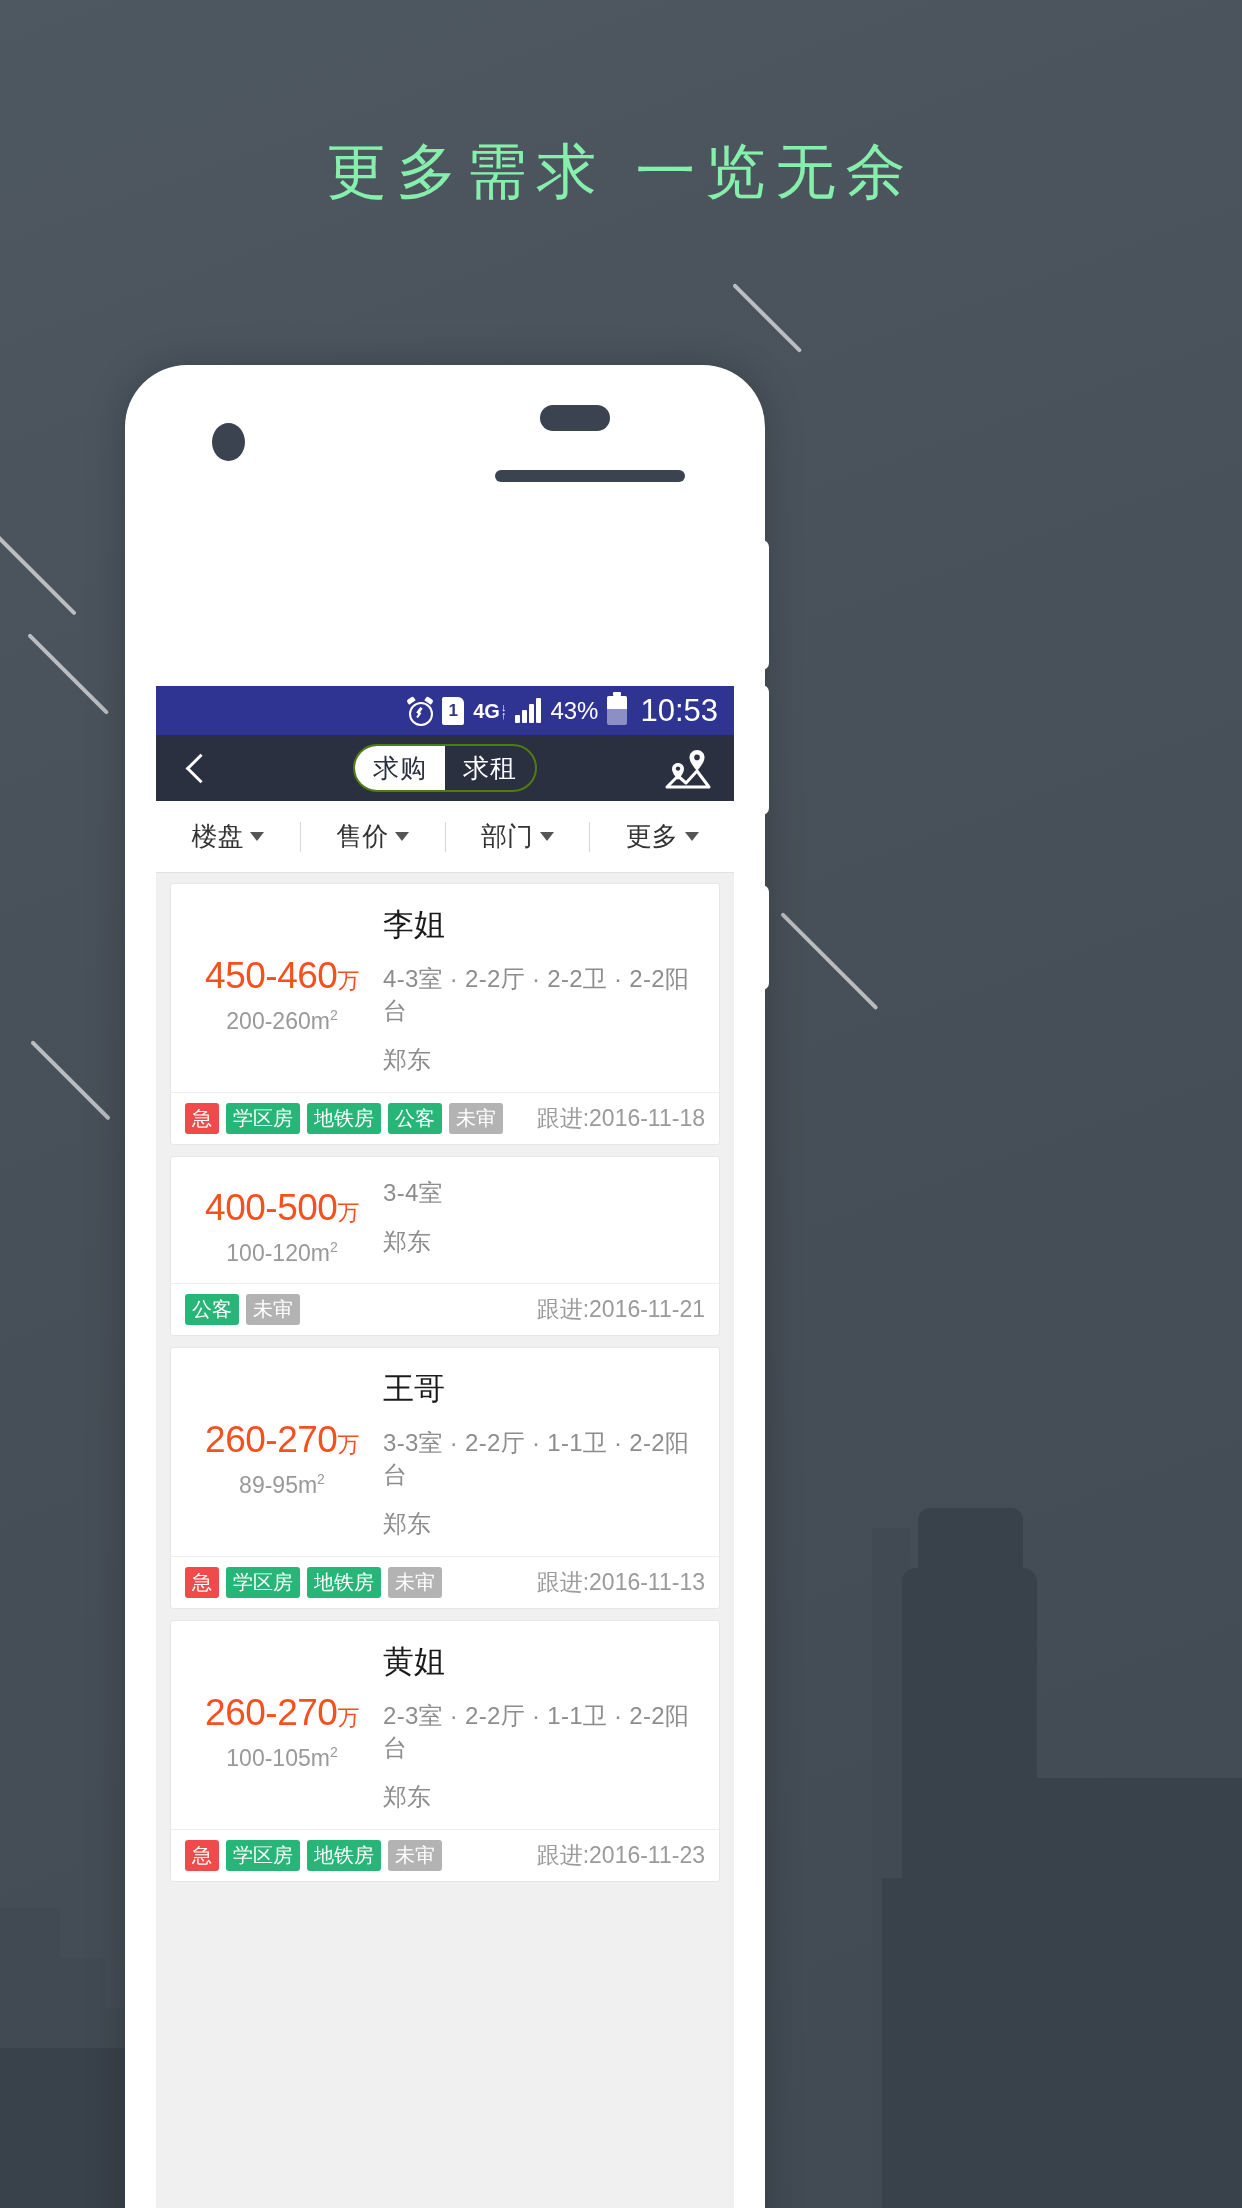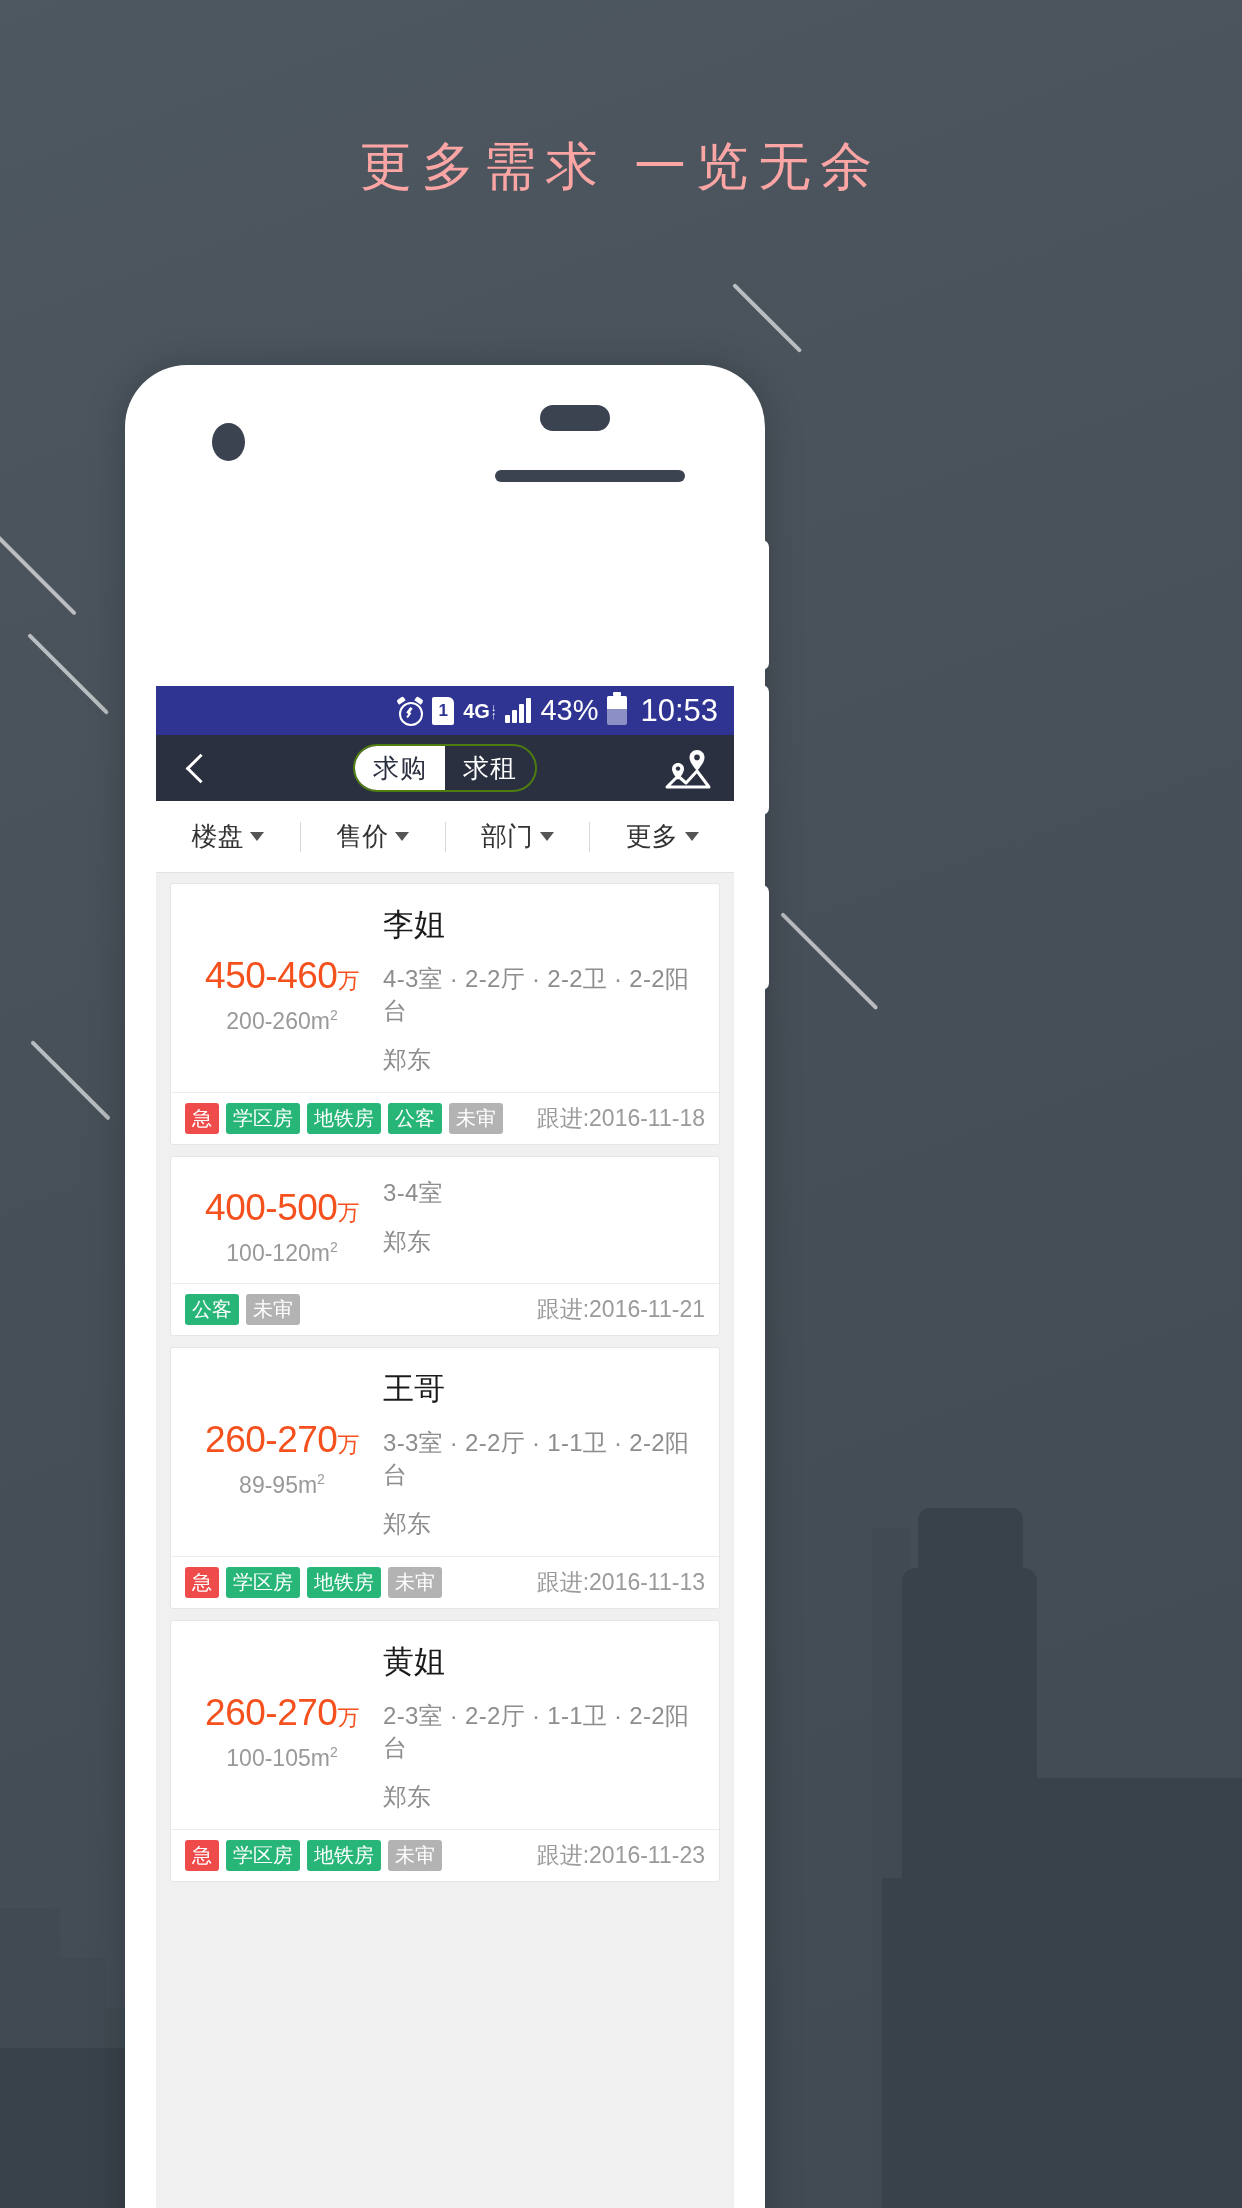--- a/index.html
+++ b/index.html
@@ -34,8 +34,8 @@
     position:absolute;
     left:0; right:0; top:132px;
     text-align:center;
-    color:#fca5a5;
-    font-size:52px;
+    color:#86efac;
+    font-size:60px;
     letter-spacing:10px;
     font-weight:300;
     font-family:"DejaVu Sans","Liberation Sans",sans-serif;

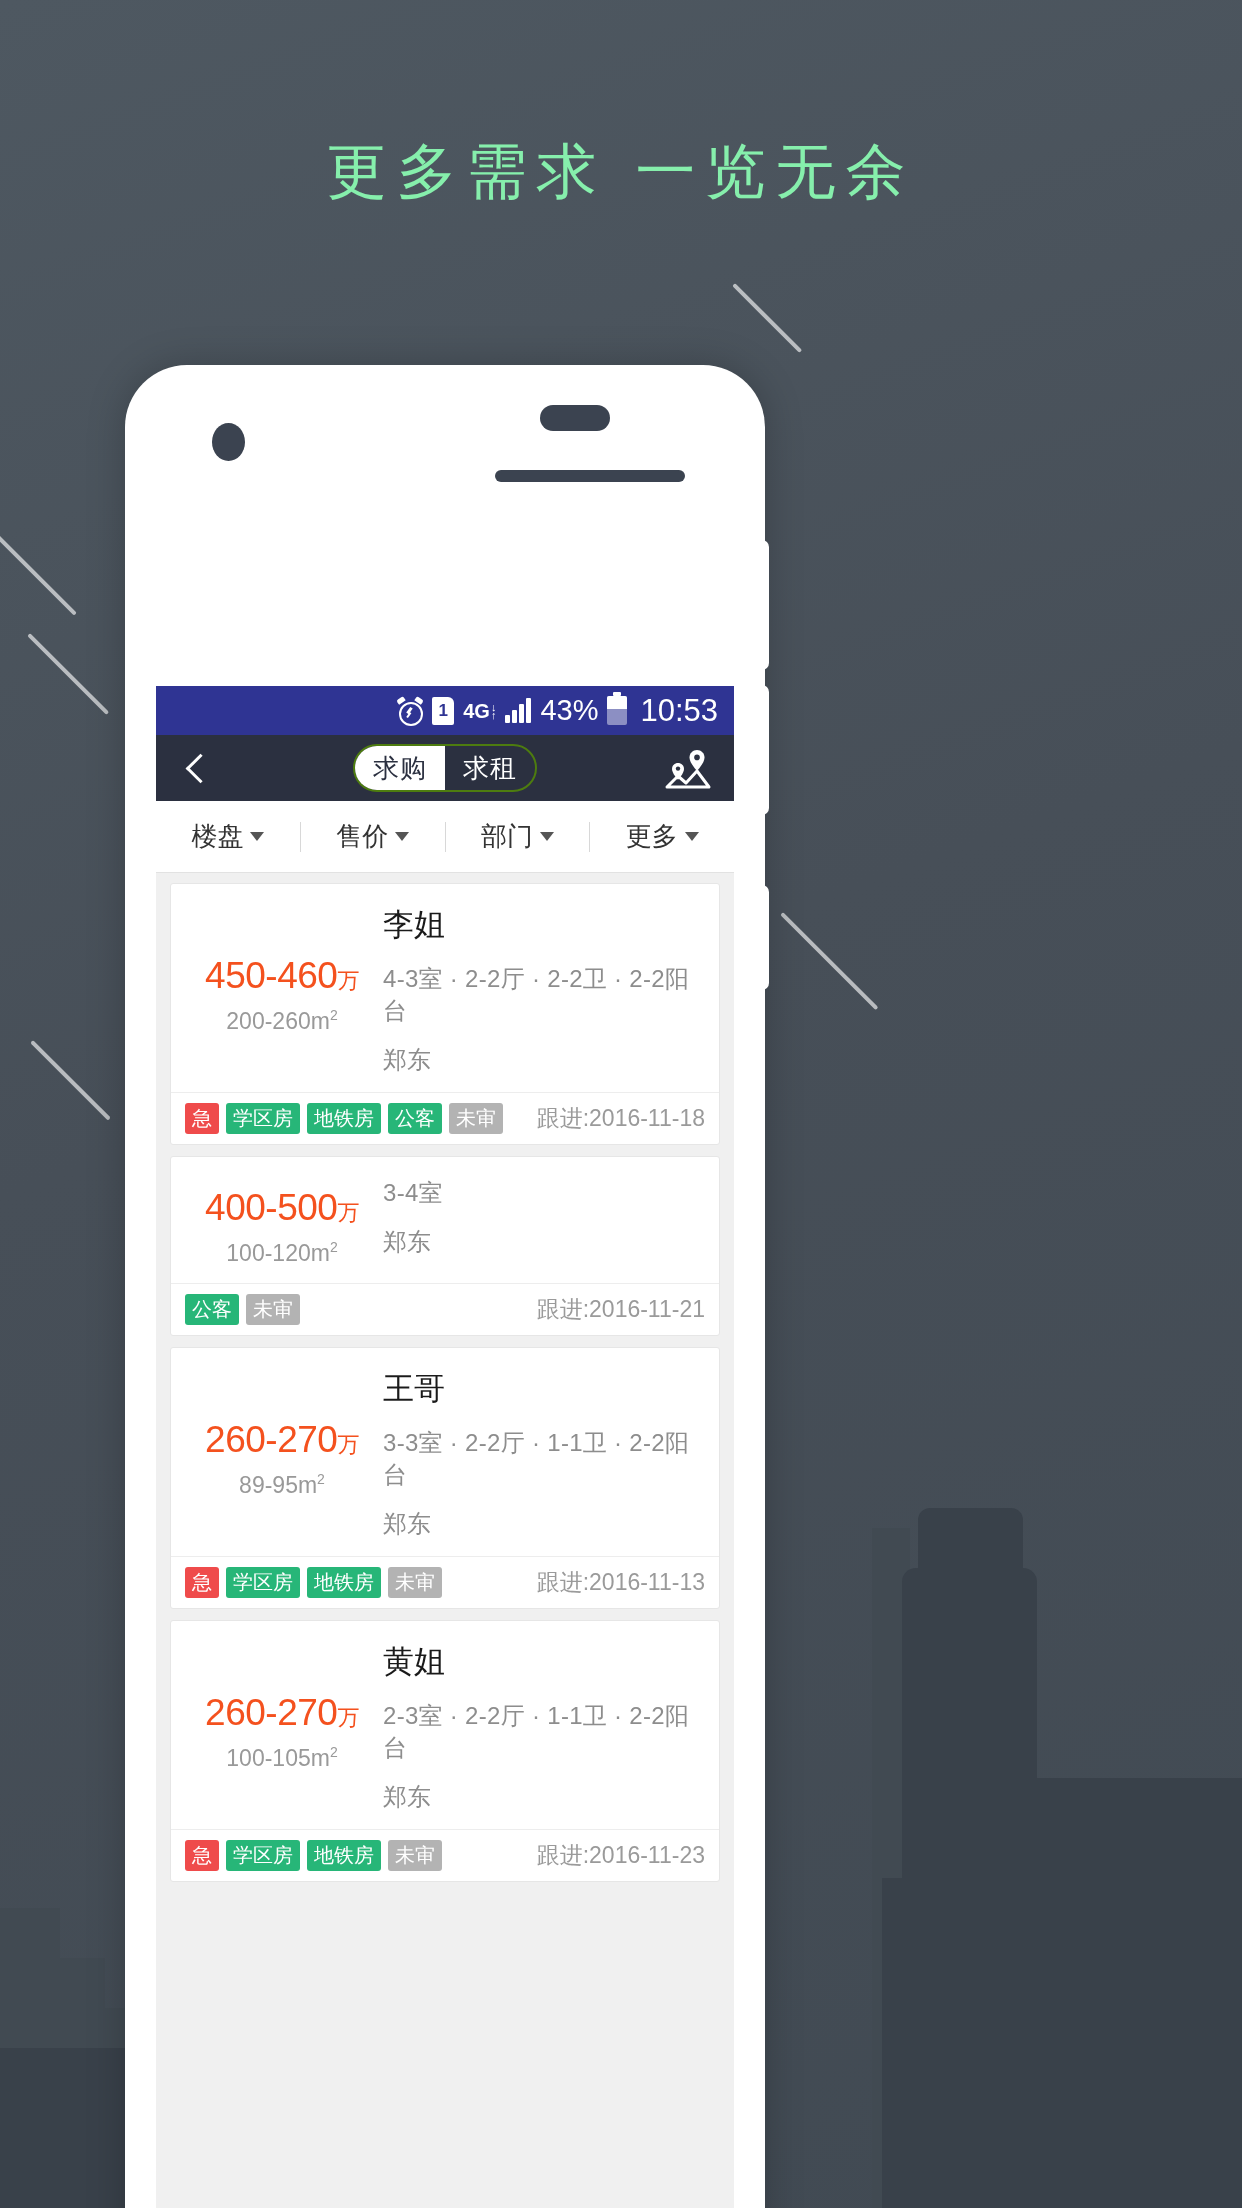--- a/index.html
+++ b/index.html
@@ -75,7 +75,7 @@
     color:#fff;
   }
   #statusbar .si { display:flex; align-items:center; }
-  .sb-text { font-size:29px; font-weight:400; letter-spacing:0px; line-height:1;text-align:right; }
+  .sb-text { font-size:24px; font-weight:400; letter-spacing:0px; line-height:1;text-align:right; }
   .sb-time { font-size:31px; font-weight:400; margin-left:4px; }
 
   .alarm { width:26px; height:26px; position:relative; }

